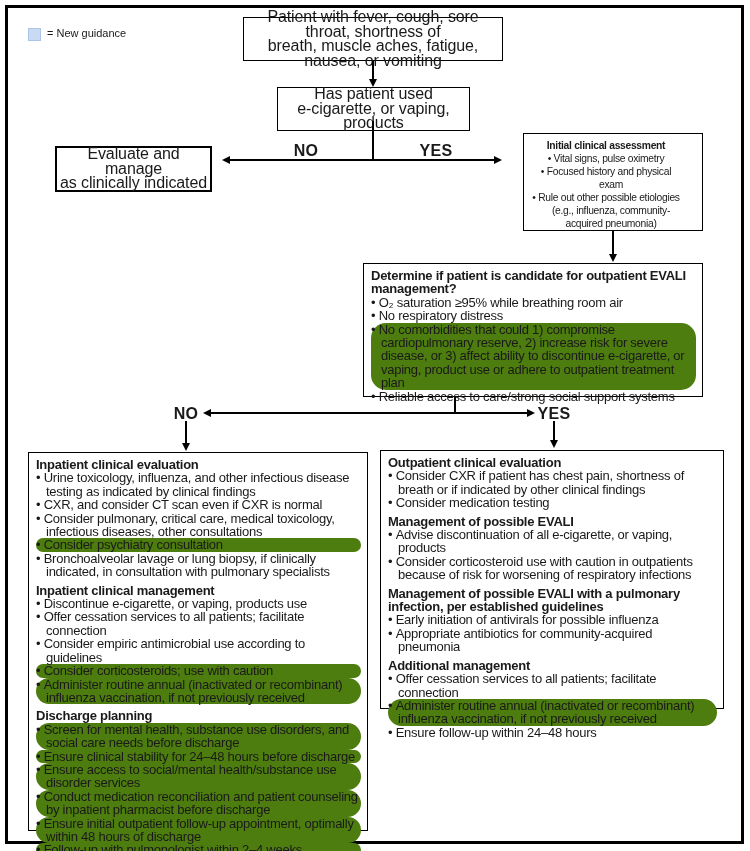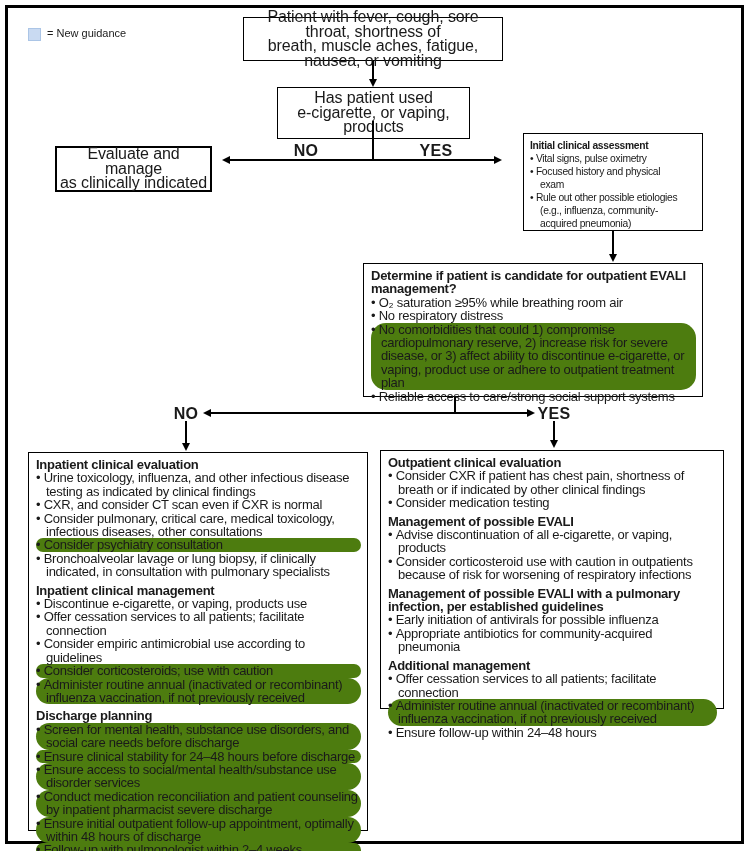--- a/index.html
+++ b/index.html
@@ -31,7 +31,7 @@
   #boxA{left:243px;top:17px;width:260px;height:44px;}
   #arrA-l{left:372px;top:61px;width:2px;height:19px;}
   #arrA-h{left:369px;top:79px;}
-  #boxB{left:277px;top:87px;width:193px;height:52px;}
+  #boxB{left:277px;top:87px;width:193px;height:44px;}
   #stemB{left:372px;top:121px;width:2px;height:38px;}
   #hline1{left:230px;top:159px;width:264px;height:2px;}
   #ah1l{left:222px;top:156px;}

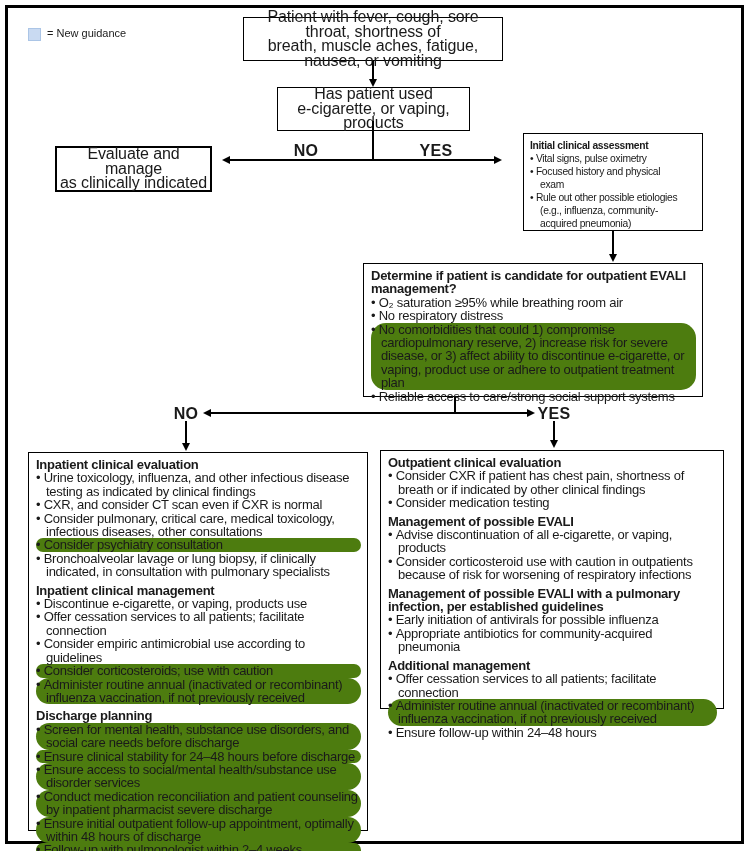--- a/index.html
+++ b/index.html
@@ -40,7 +40,7 @@
   #yes1{left:436px;top:142px;}
   #boxC{left:55px;top:146px;width:157px;height:46px;border-width:2px;}
   #boxD{left:523px;top:133px;width:180px;height:98px;
-    font-size:10.3px;line-height:13px;letter-spacing:-0.3px;padding:5px 20px 5px 6px;}
+    font-size:10.3px;line-height:13px;letter-spacing:-0.3px;padding:5px 20px 5px 6px;text-align:center;}
   #arrD-l{left:612px;top:231px;width:2px;height:23px;}
   #arrD-h{left:609px;top:254px;}
   #boxE{left:363px;top:263px;width:340px;height:134px;}

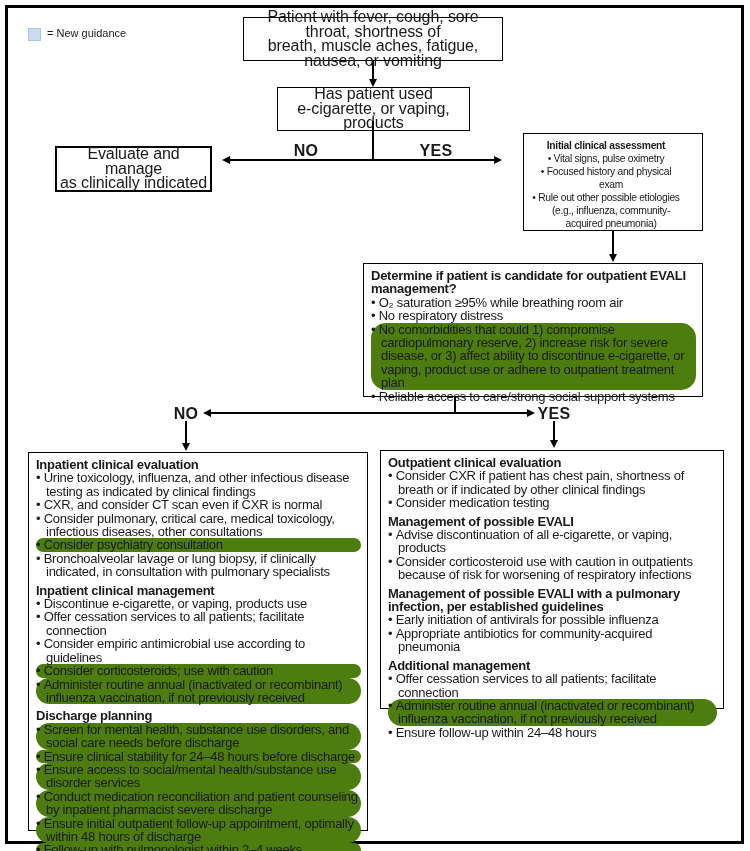--- a/index.html
+++ b/index.html
@@ -143,7 +143,7 @@
       <div class="bullet hl">Screen for mental health, substance use disorders, and social care needs before discharge</div>
       <div class="bullet hl">Ensure clinical stability for 24–48 hours before discharge</div>
       <div class="bullet hl">Ensure access to social/mental health/substance use disorder services</div>
-      <div class="bullet hl">Conduct medication reconciliation and patient counseling by inpatient pharmacist severe discharge</div>
+      <div class="bullet hl">Conduct medication reconciliation and patient counseling by inpatient pharmacist before discharge</div>
       <div class="bullet hl">Ensure initial outpatient follow-up appointment, optimally within 48 hours of discharge</div>
       <div class="bullet hl">Follow-up with pulmonologist within 2–4 weeks</div>
     </div>

